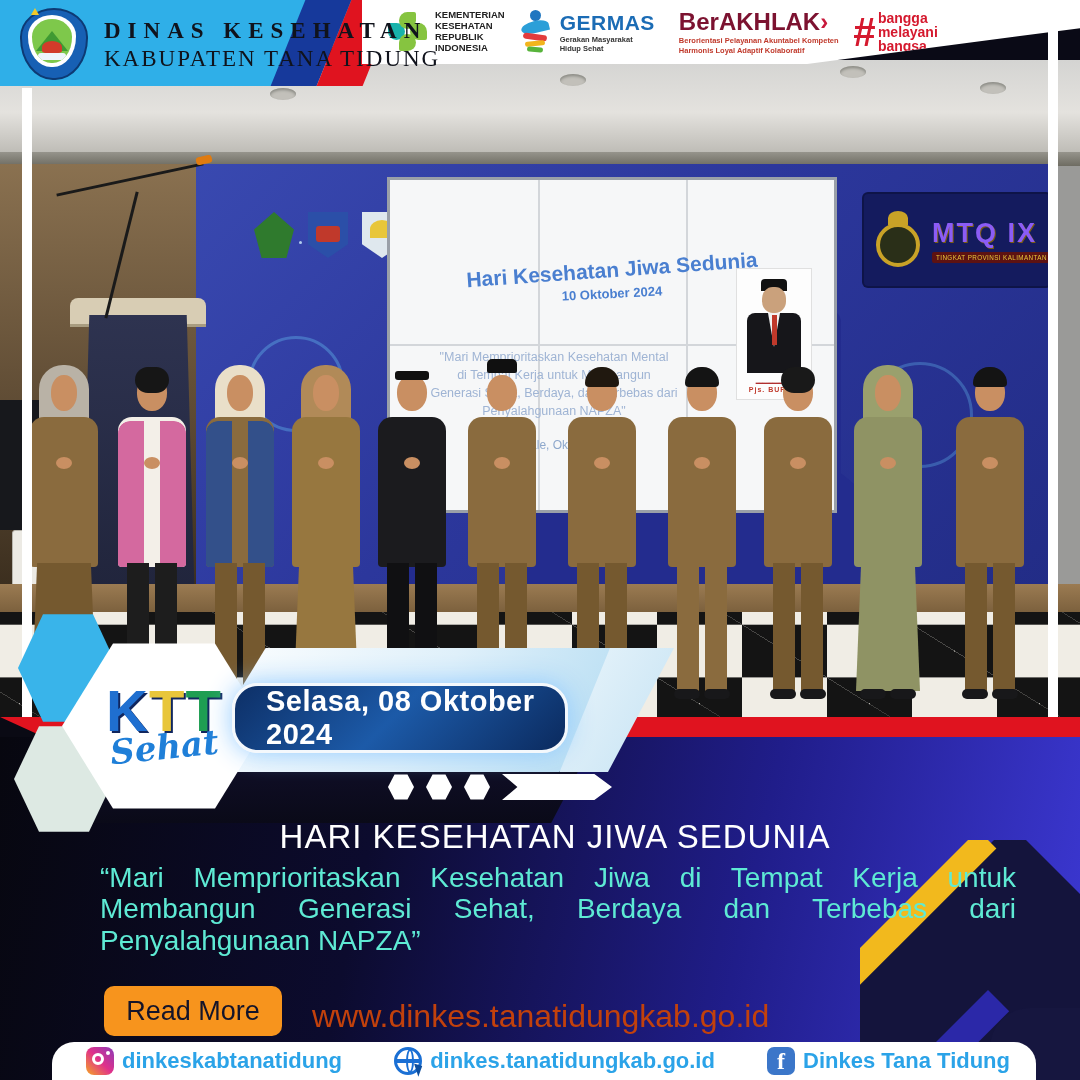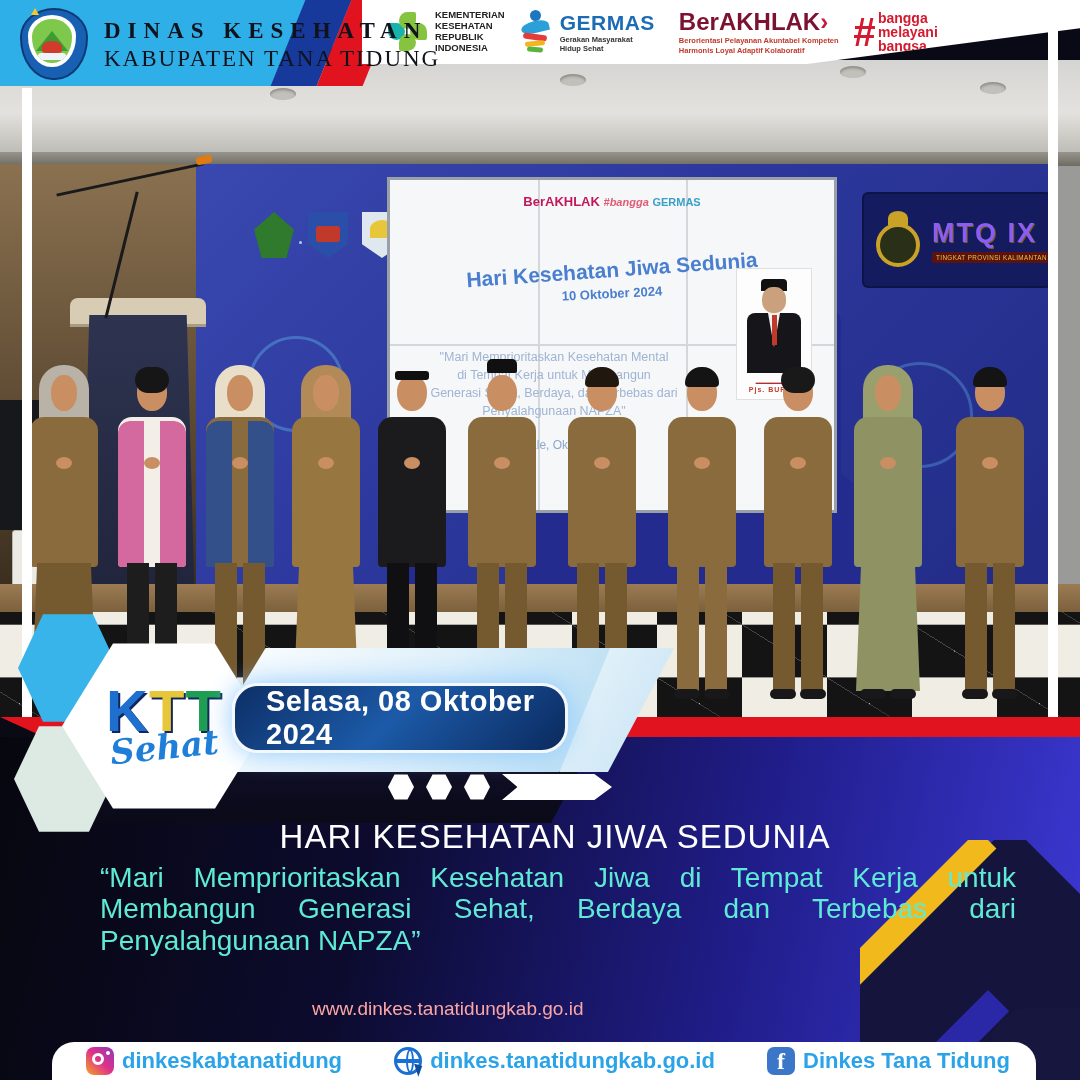--- a/index.html
+++ b/index.html
@@ -305,11 +305,6 @@
       <div class="grid-v" style="left:148px;"></div>
       <div class="grid-v" style="left:296px;"></div>
       <div class="grid-h" style="top:164px;"></div>
-      <div class="scr-logos">
-        <span class="ba">BerAKHLAK</span>
-        <span class="bg2">#bangga</span>
-        <span class="gm">GERMAS</span>
-      </div>
       <div class="scr-title">Hari Kesehatan Jiwa Sedunia</div>
       <div class="scr-date">10 Oktober 2024</div>
       <div class="scr-quote">

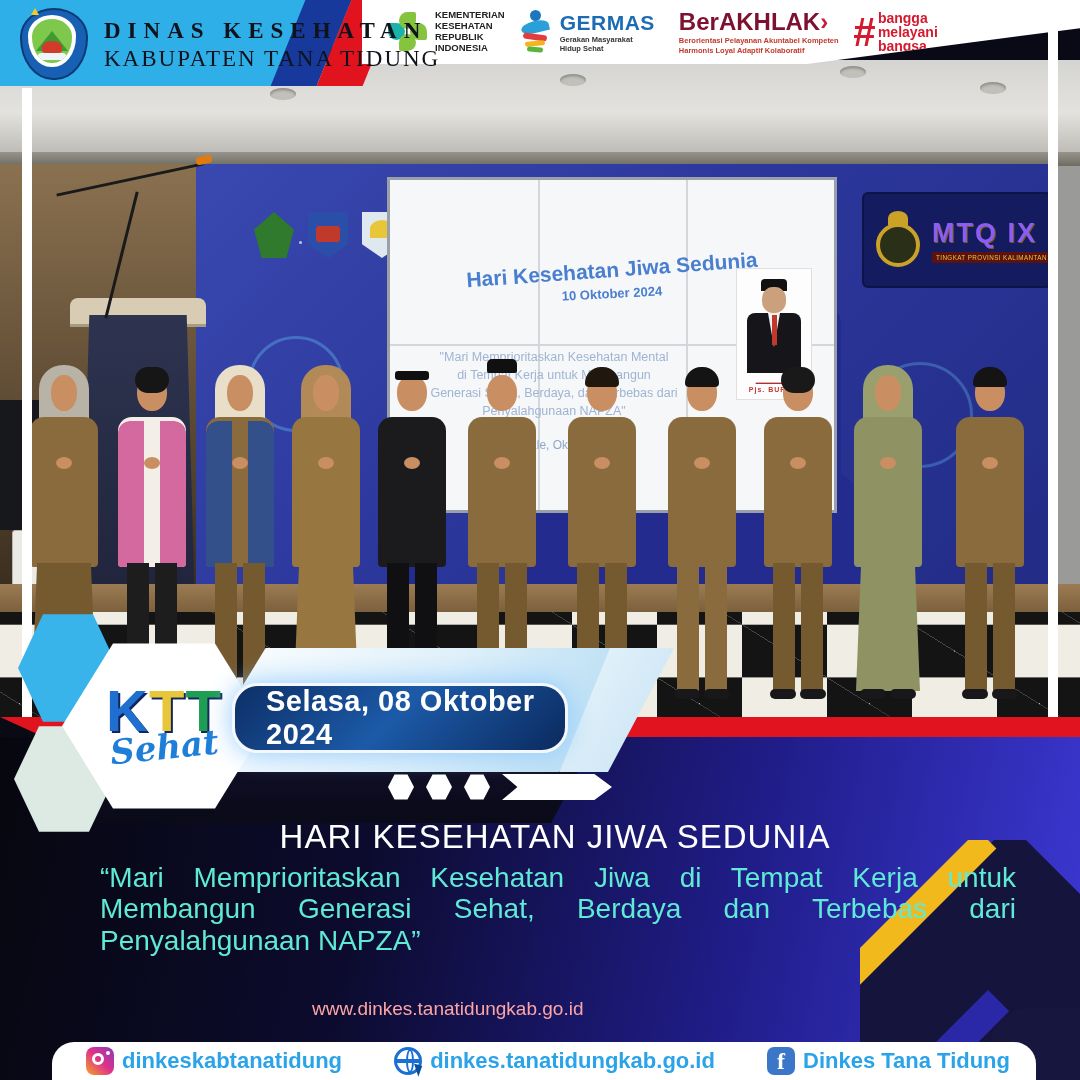--- a/index.html
+++ b/index.html
@@ -556,6 +556,7 @@
 
   <div id="main-title" class="abs">HARI KESEHATAN JIWA SEDUNIA</div>
   <div id="main-quote" class="abs">“Mari Memprioritaskan Kesehatan Jiwa di Tempat Kerja untuk Membangun Generasi Sehat, Berdaya dan Terbebas dari Penyalahgunaan NAPZA”</div>
+  <button id="readmore" class="abs">Read More</button>
   <div id="site-url" class="abs">www.dinkes.tanatidungkab.go.id</div>
 
   <div id="footer-navy-blob" class="abs"></div>

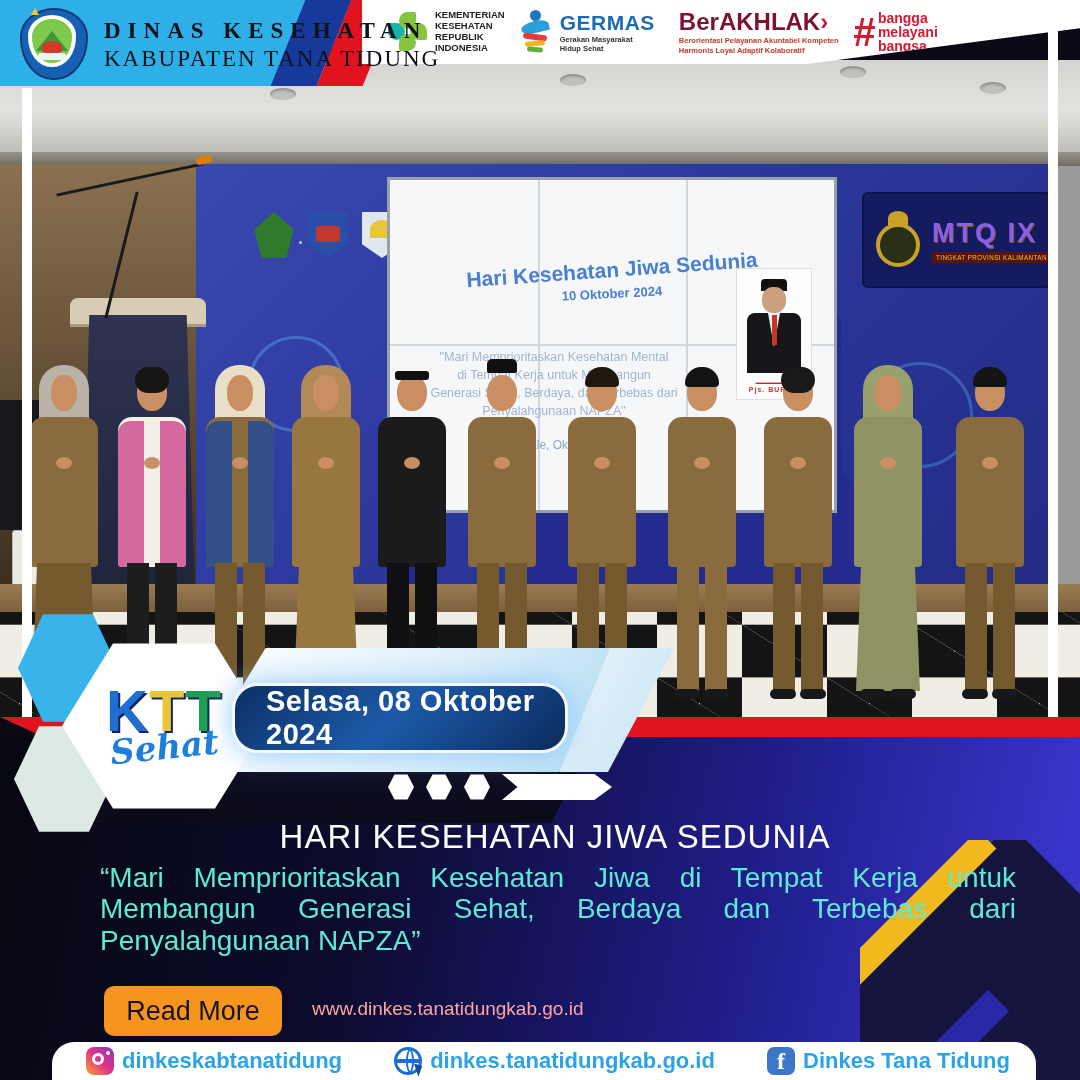--- a/index.html
+++ b/index.html
@@ -224,7 +224,7 @@
   #readmore{left:104px;top:986px;width:178px;height:50px;background:#f7941d;border:none;border-radius:10px;
     color:#14142a;font-size:27px;z-index:46;display:flex;align-items:center;justify-content:center;cursor:pointer;
     font-family:"Liberation Sans",sans-serif;}
-  #site-url{left:312px;top:998px;color:#fca5a5;font-size:19px;z-index:46;}
+  #site-url{left:312px;top:998px;color:#c2410c;font-size:32px;z-index:46;}
 
   
   #footer-navy-blob{left:990px;top:1008px;width:90px;height:72px;background:#16163f;border-radius:40px 0 0 0;z-index:47;}

